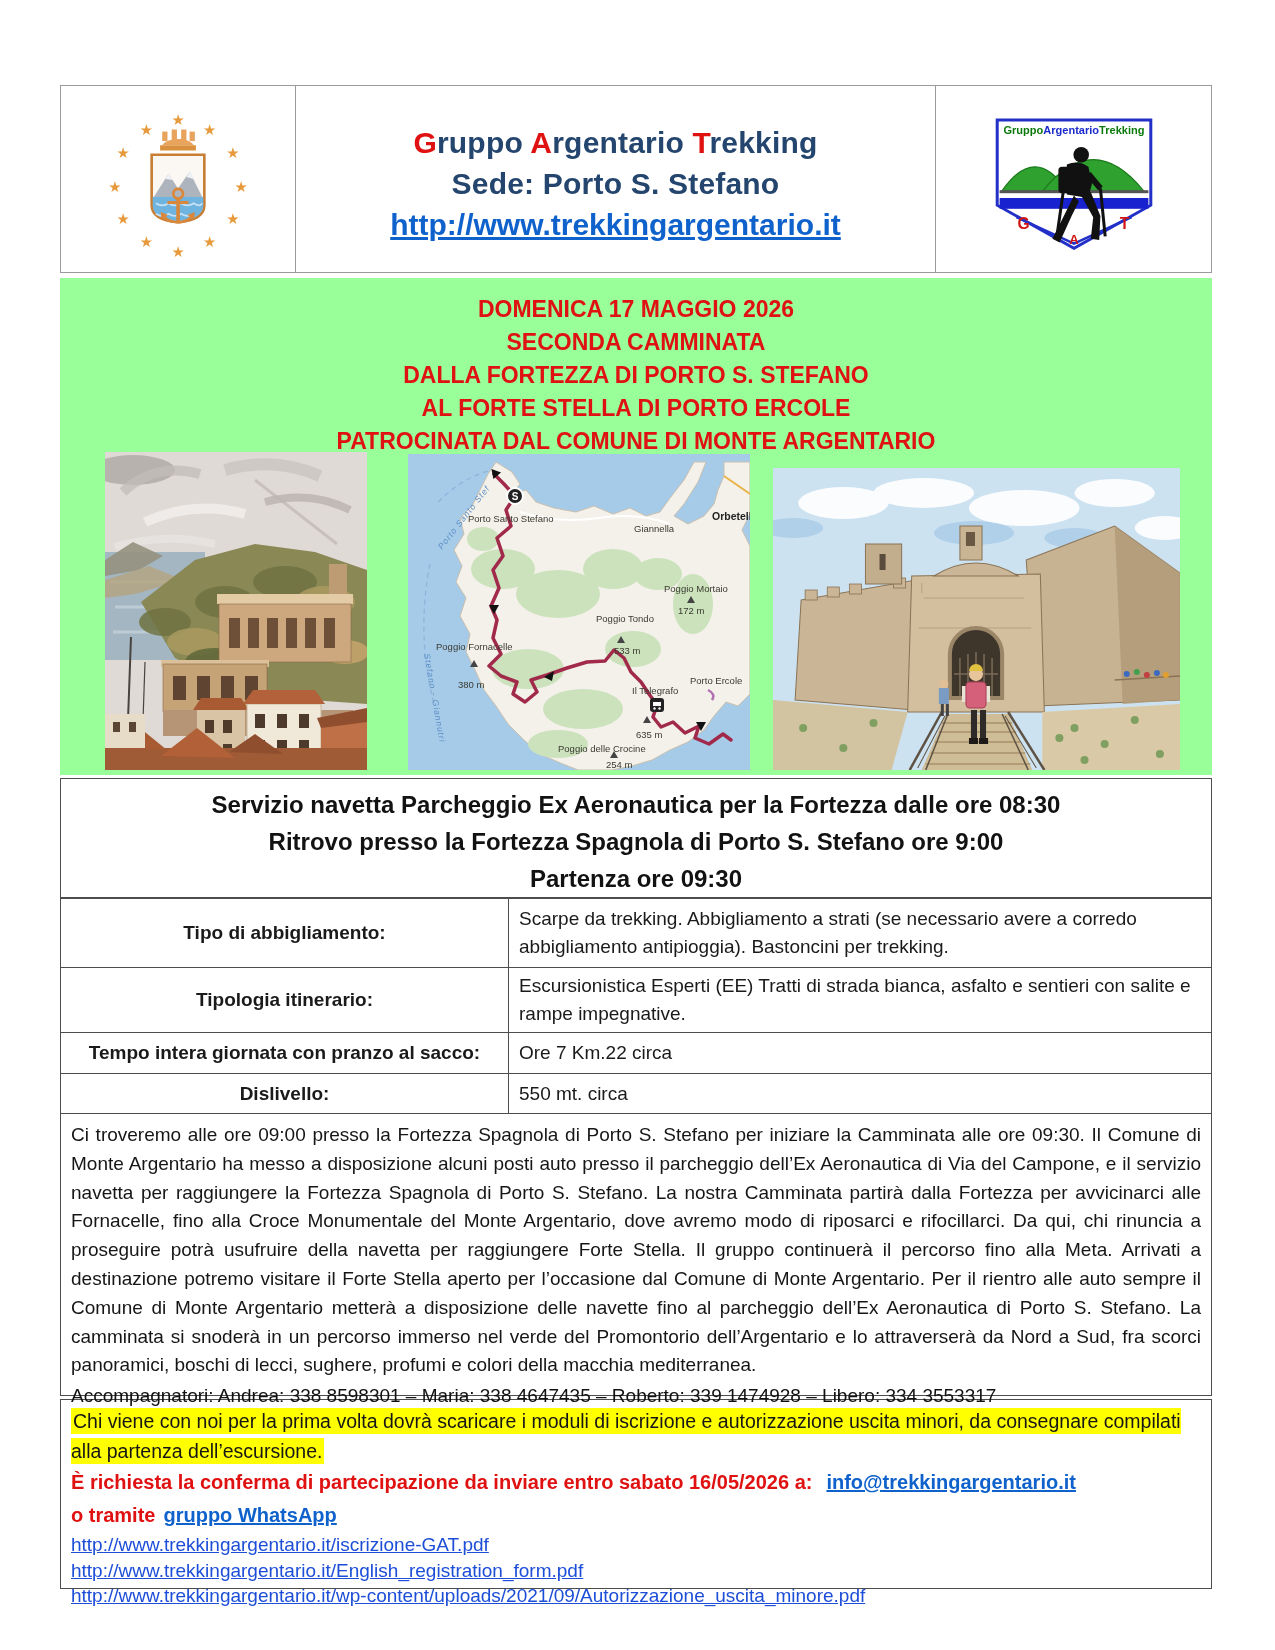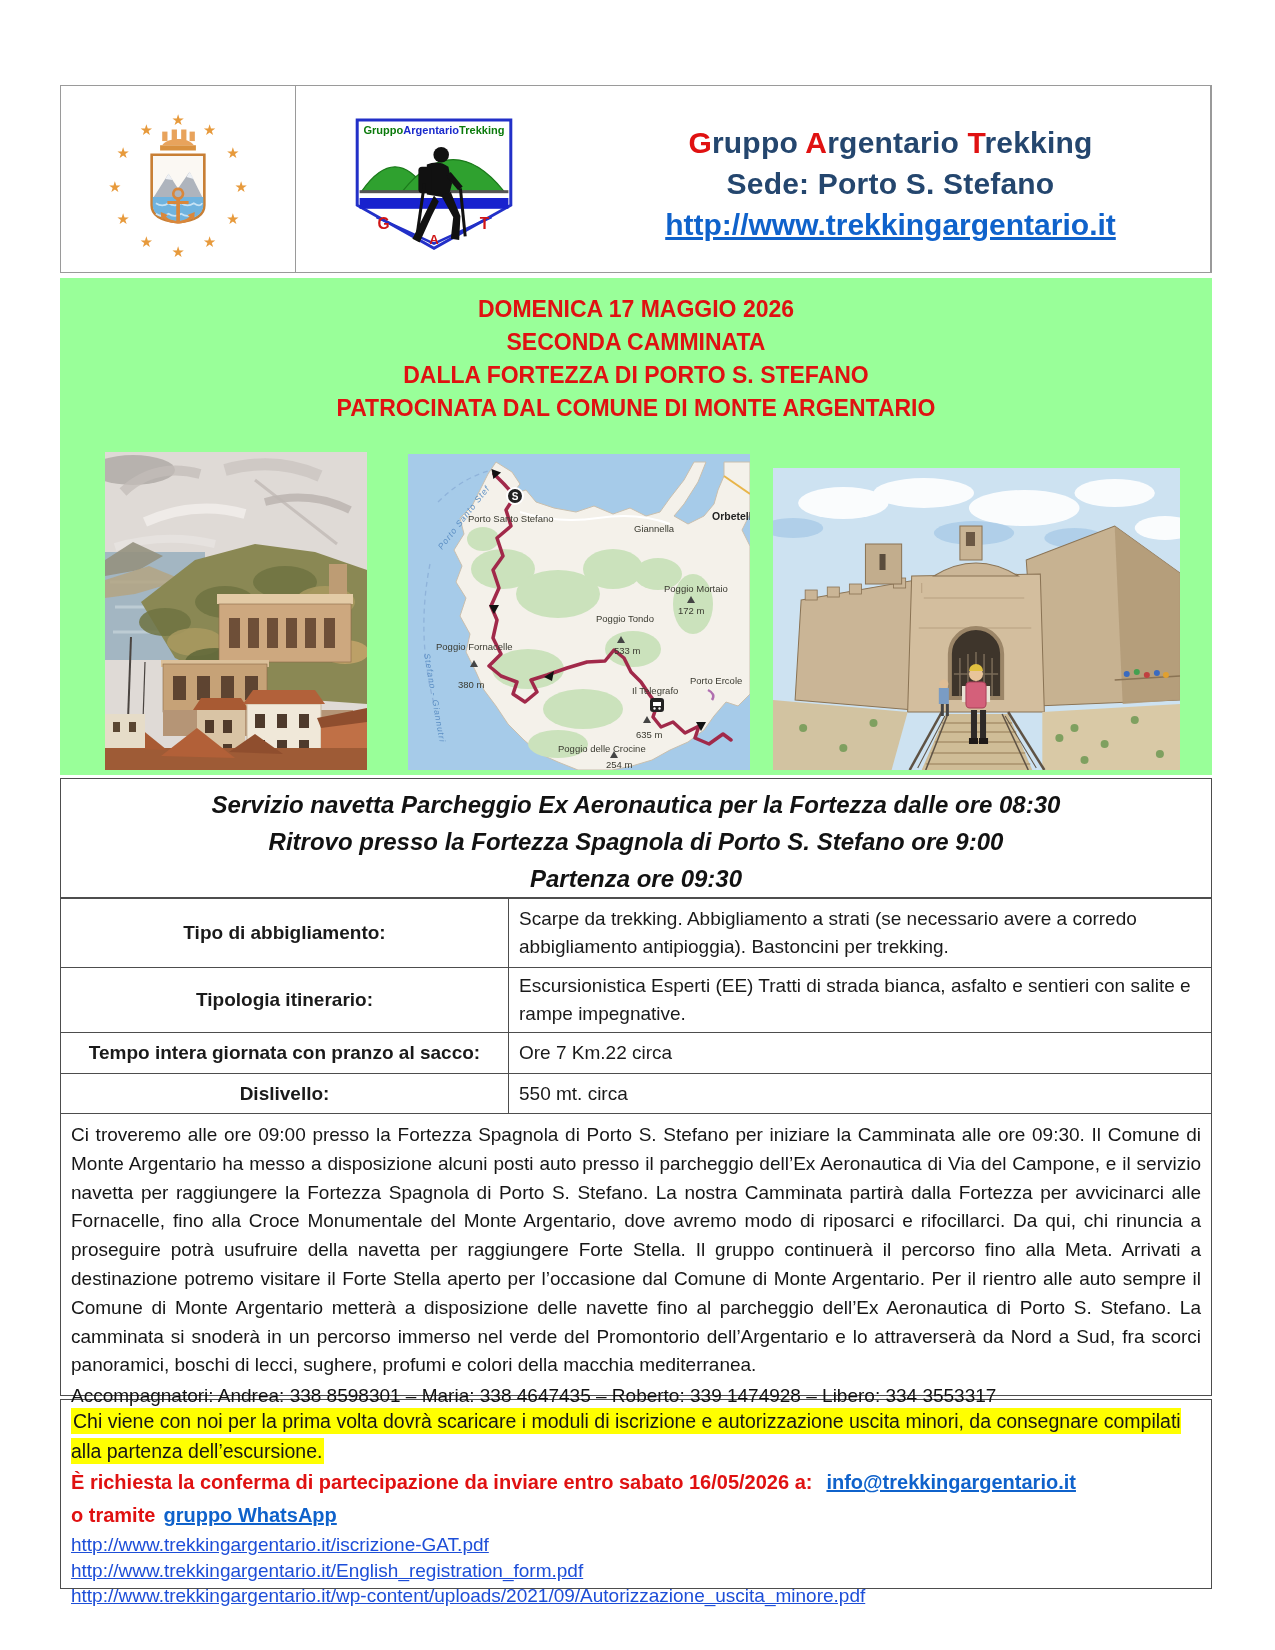--- a/index.html
+++ b/index.html
@@ -94,6 +94,12 @@
           <path d="M54,98 q6,4 12,0 q6,4 12,0 q6,4 12,0 q6,4 8,0 M54,108 q6,4 12,0 q6,4 12,0 q6,4 12,0" stroke="#C6E2F4" stroke-width="1.6" fill="none"></path>
           <text x="75" y="117" font-size="46" fill="#D9873B" text-anchor="middle" font-family="DejaVu Sans">⚓</text>
         </svg>
+      </div>
+
+      <div class="hcell hcell-title">
+        <div class="org-line"><span class="cap">G</span><span>ruppo </span><span class="cap">A</span><span>rgentario </span><span class="cap">T</span><span>rekking</span></div>
+        <div class="org-line">Sede: Porto S. Stefano</div>
+        <a class="site-link">http://www.trekkingargentario.it</a>
       </div>
 
       <div class="hcell hcell-logo">
@@ -123,12 +129,6 @@
             <text x="70" y="108" font-size="11">A</text>
           </g>
         </svg>
-      </div>
-
-      <div class="hcell hcell-title">
-        <div class="org-line"><span class="cap">G</span><span>ruppo </span><span class="cap">A</span><span>rgentario </span><span class="cap">T</span><span>rekking</span></div>
-        <div class="org-line">Sede: Porto S. Stefano</div>
-        <a class="site-link">http://www.trekkingargentario.it</a>
       </div>
     </div>
 

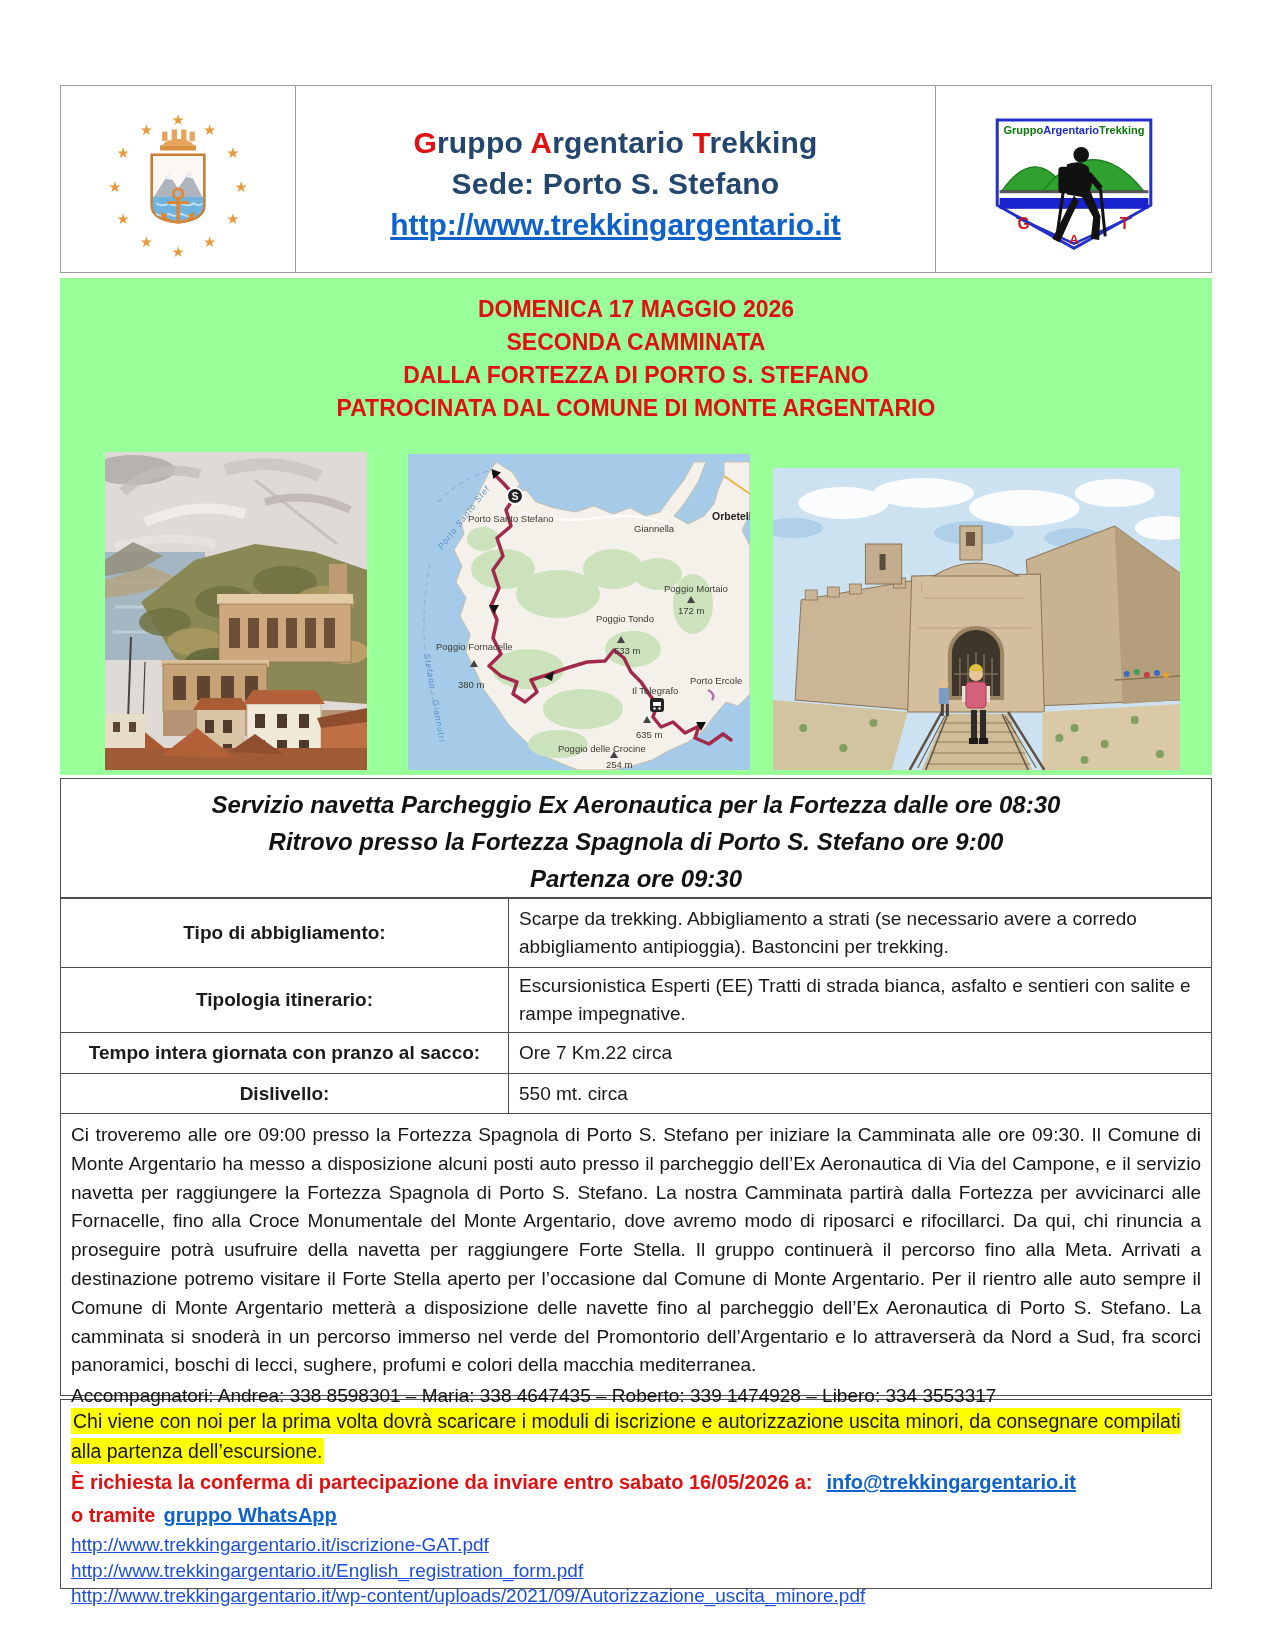--- a/index.html
+++ b/index.html
@@ -137,6 +137,7 @@
         <div class="banner-line">DOMENICA 17 MAGGIO 2026</div>
         <div class="banner-line">SECONDA CAMMINATA</div>
         <div class="banner-line">DALLA FORTEZZA DI PORTO S. STEFANO</div>
+        <div class="banner-line">AL FORTE STELLA DI PORTO ERCOLE</div>
         <div class="banner-line">PATROCINATA DAL COMUNE DI MONTE ARGENTARIO</div>
       </div>
 

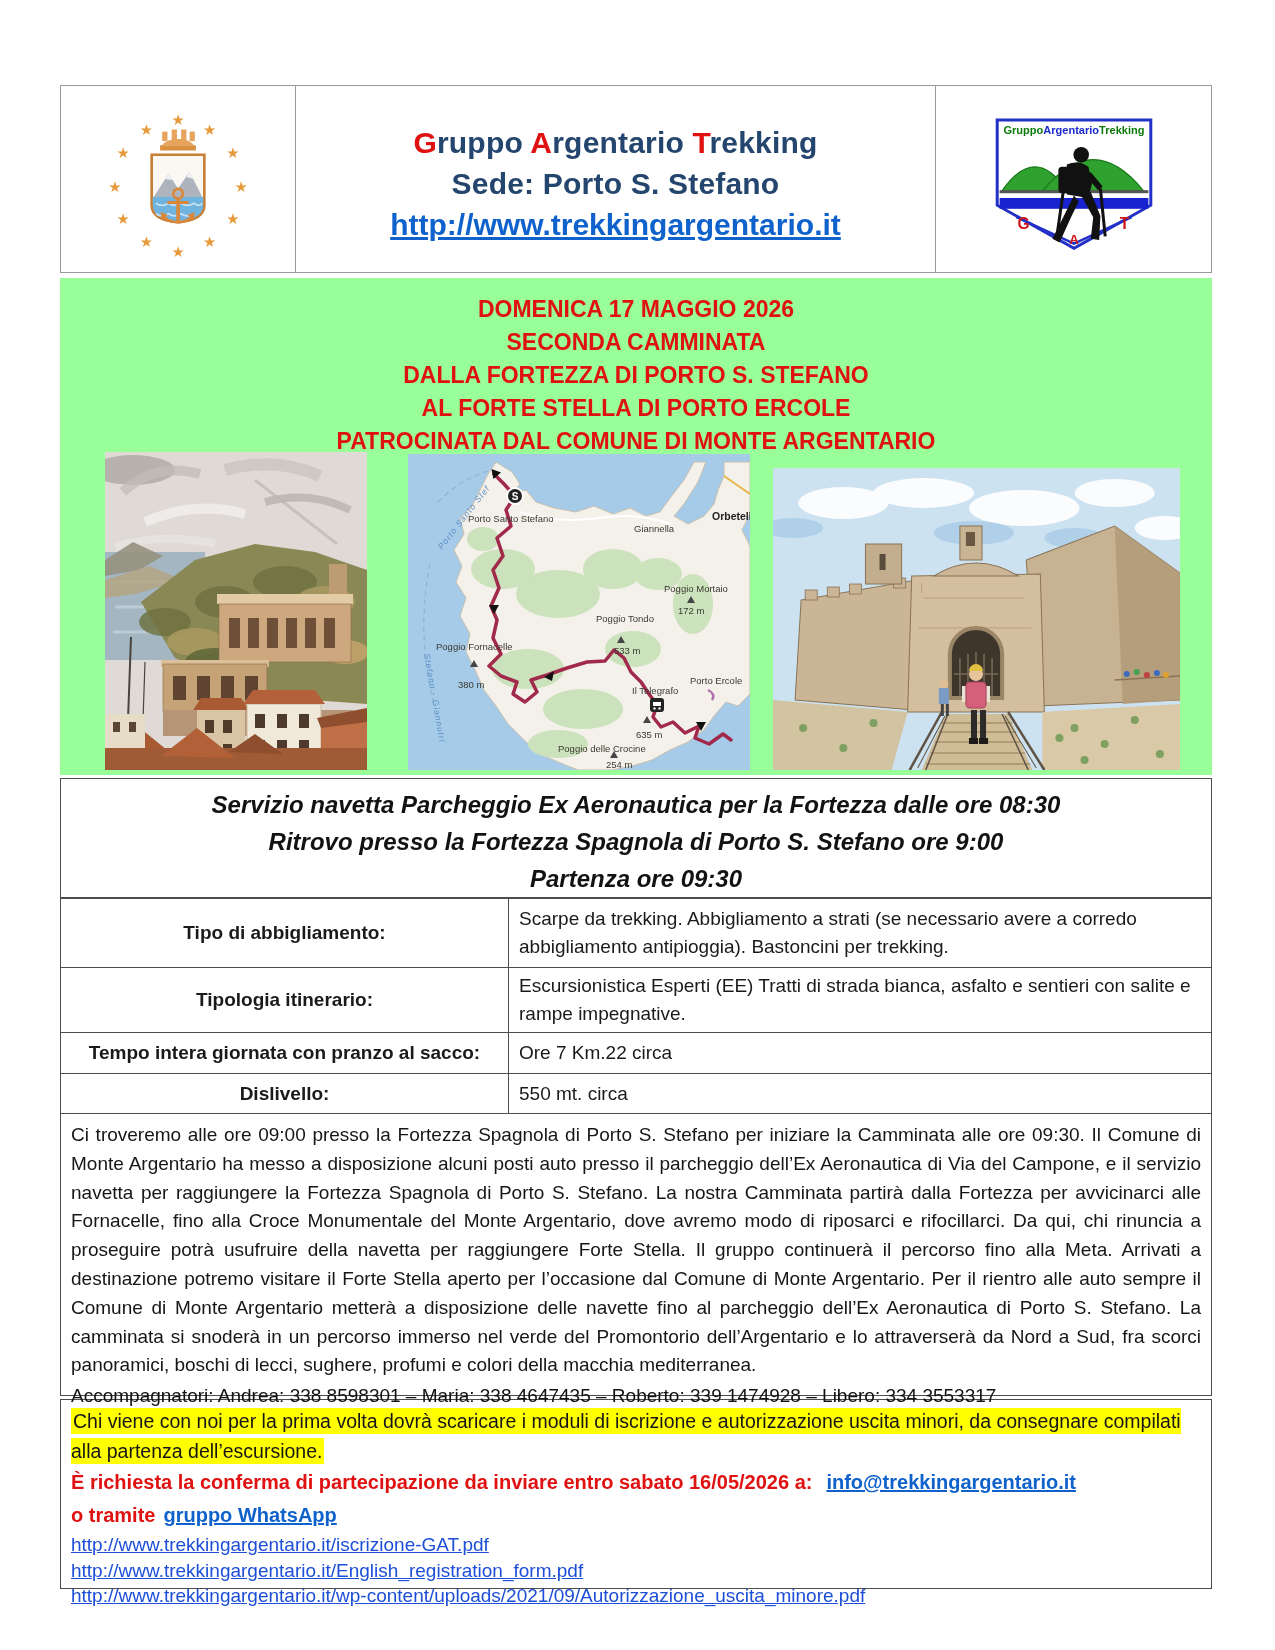--- a/index.html
+++ b/index.html
@@ -30,7 +30,7 @@
   
   .shuttle-box{margin-top:3px;border:1px solid #4d4d4d;height:120px;box-sizing:border-box;
                text-align:center;padding-top:7px;background:#fff;}
-  .shuttle-line{font-size:24px;font-weight:bold;color:#121212;line-height:37px;font-style:italic;}
+  .shuttle-line{font-size:24px;font-weight:bold;color:#121212;line-height:37px;}
 
   
   .info-table{width:100%;border-collapse:collapse;table-layout:fixed;}

